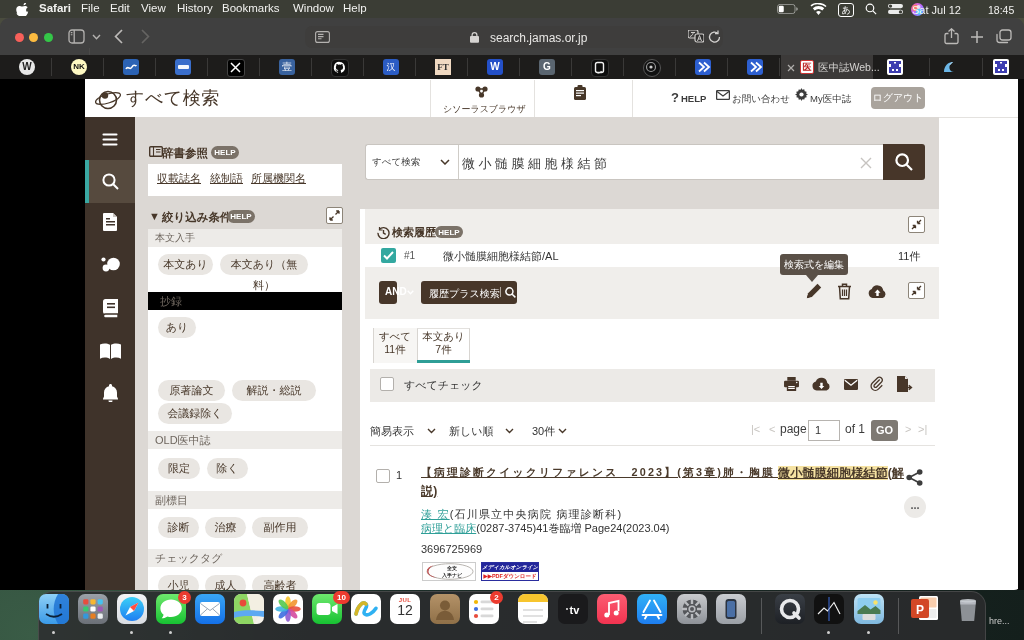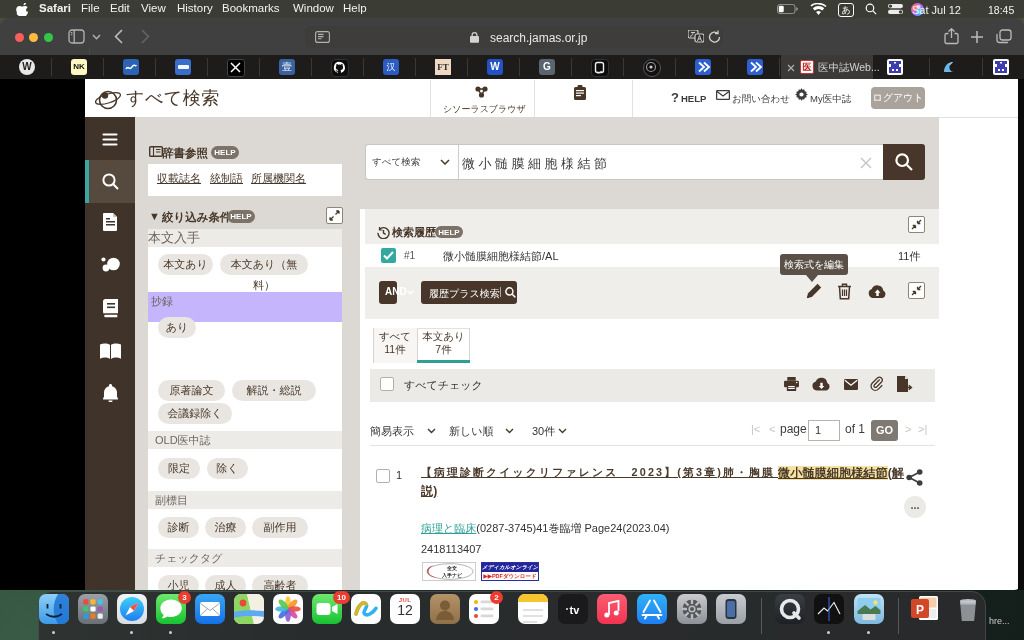--- a/index.html
+++ b/index.html
@@ -123,7 +123,7 @@
   <div class="a" style="left:982px;top:3px;width:1px;height:18px;background:#3a3938"></div>
 
   <div class="a" style="left:19px;top:4px;width:16px;height:16px;border-radius:50%;background:#e8e8e8;color:#222;font-size:10px;font-weight:700;text-align:center;line-height:16px">W</div>
-  <div class="a" style="left:71px;top:4px;width:16px;height:16px;border-radius:3px;background:#fef9c3;color:#111;font-size:8px;font-weight:700;text-align:center;line-height:16px">NK</div>
+  <div class="a" style="left:71px;top:4px;width:16px;height:16px;border-radius:8px;background:#fef9c3;color:#111;font-size:8px;font-weight:700;text-align:center;line-height:16px">NK</div>
   <div class="a" style="left:123px;top:4px;width:16px;height:16px;border-radius:3px;background:#2c63b5">
       <svg width="16" height="16" viewBox="0 0 16 16" fill="none" stroke="#fff" stroke-width="1.6">
         <path d="M3 10c2-4 4 2 6-2s4 0 4-2"></path>

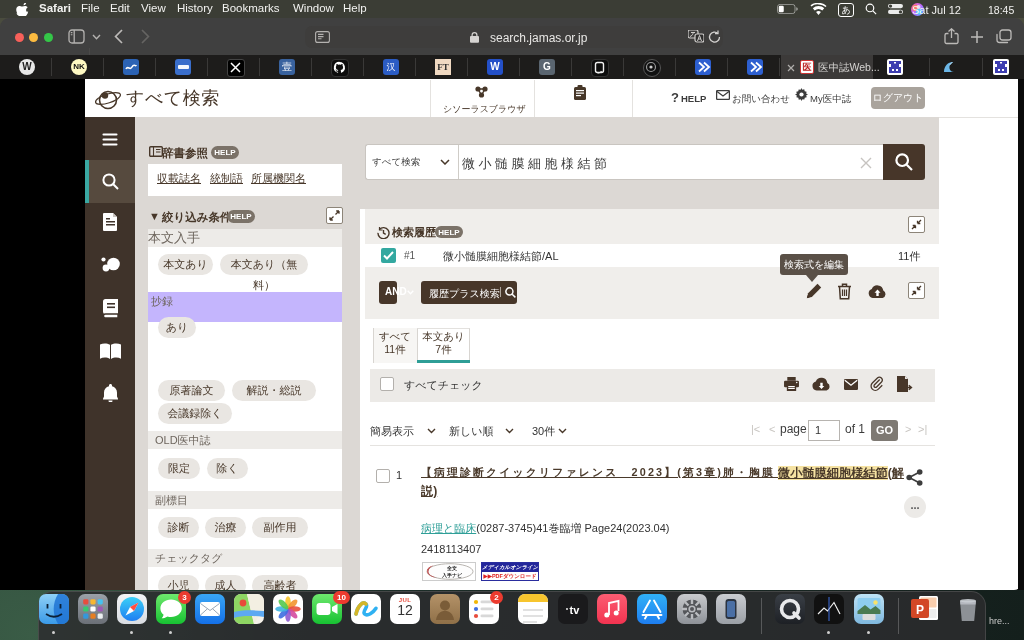--- a/index.html
+++ b/index.html
@@ -317,7 +317,7 @@
     </div>
 
   <div class="a" style="left:148px;top:150px;width:194px;height:361px;background:#fff;overflow:hidden" id="filterpanel">
-    <div class="a" style="left:0;top:0;width:194px;height:18px;background:#edebe8;color:#6e665e;font-size:13px;line-height:18px;padding-left:0;box-sizing:border-box">本文入手</div>
+    <div class="a" style="left:0;top:0;width:194px;height:18px;background:#edebe8;color:#6e665e;font-size:10px;line-height:18px;padding-left:7px;box-sizing:border-box">本文入手</div>
     <div class="a pill" style="left:10px;top:25px;width:55px">本文あり</div>
     <div class="a pill" style="left:72px;top:25px;width:88px">本文あり（無料）</div>
     <div class="a" style="left:0;top:63px;width:194px;height:30px;background:#c4b5fd;color:#6e665e;font-size:11px;line-height:18px;padding-left:3px;box-sizing:border-box">抄録</div>

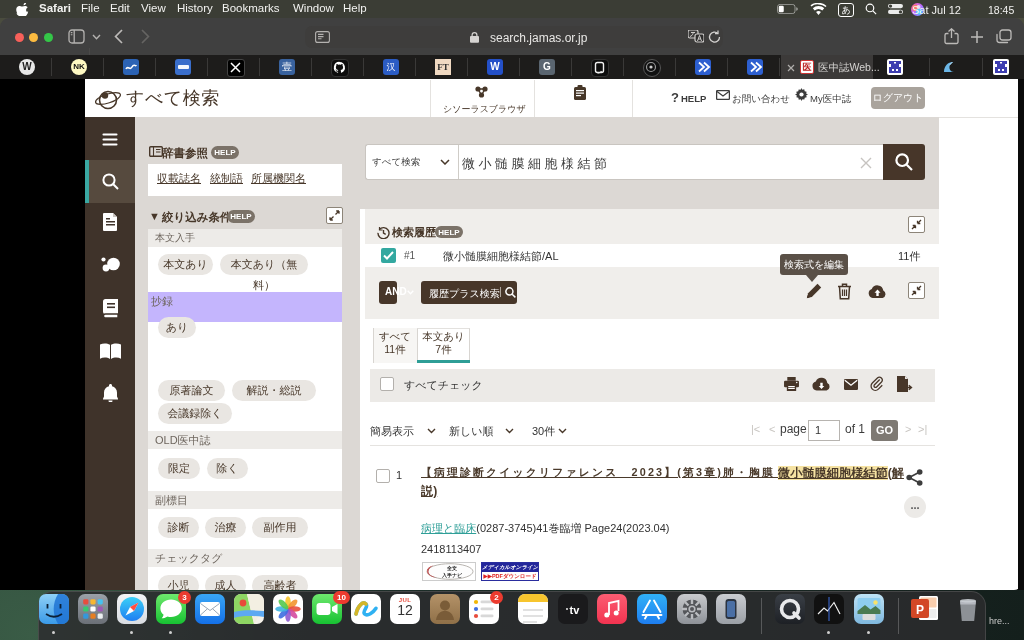--- a/index.html
+++ b/index.html
@@ -320,7 +320,7 @@
     <div class="a" style="left:0;top:0;width:194px;height:18px;background:#edebe8;color:#6e665e;font-size:10px;line-height:18px;padding-left:7px;box-sizing:border-box">本文入手</div>
     <div class="a pill" style="left:10px;top:25px;width:55px">本文あり</div>
     <div class="a pill" style="left:72px;top:25px;width:88px">本文あり（無料）</div>
-    <div class="a" style="left:0;top:63px;width:194px;height:30px;background:#c4b5fd;color:#6e665e;font-size:11px;line-height:18px;padding-left:3px;box-sizing:border-box">抄録</div>
+    <div class="a" style="left:0;top:63px;width:194px;height:18px;background:#000000;color:#6e665e;font-size:11px;line-height:18px;padding-left:12px;box-sizing:border-box">抄録</div>
     <div class="a pill" style="left:10px;top:88px;width:38px">あり</div>
     <div class="a pill" style="left:10px;top:151px;width:67px">原著論文</div>
     <div class="a pill" style="left:84px;top:151px;width:84px">解説・総説</div>

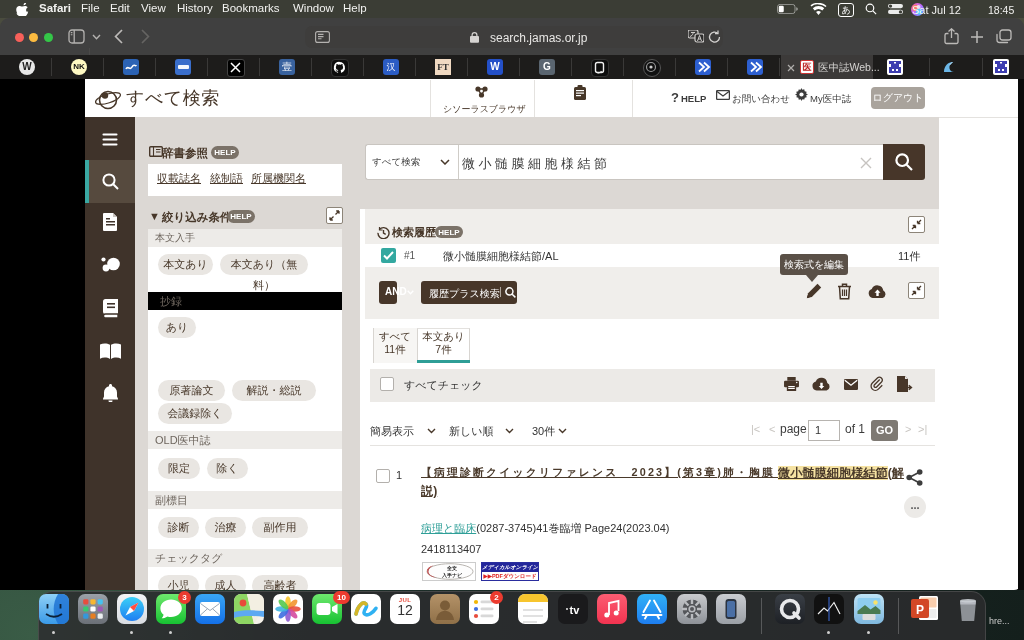--- a/index.html
+++ b/index.html
@@ -486,6 +486,7 @@
       <path d="M3.2 8.5 13.7 3M3.2 8.5 13.7 14" stroke="#3d3d3d" stroke-width="1.6"></path>
     </svg>
   <div class="a" style="left:904px;top:417px;width:22px;height:22px;border-radius:50%;background:#eceae7;color:#555;font-size:11px;font-weight:700;text-align:center;line-height:18px">...</div>
+  <div class="a" style="left:421px;top:428px;font-size:11px;color:#333;letter-spacing:1.2px"><span style="color:#2f9f98;text-decoration:underline">湊 宏</span>(石川県立中央病院 病理診断科)</div>
   <div class="a" style="left:421px;top:442px;font-size:11px;color:#333"><span style="color:#2f9f98;text-decoration:underline">病理と臨床</span>(0287-3745)41巻臨増 Page24(2023.04)</div>
   <div class="a" style="left:421px;top:464px;font-size:11px;color:#333">2418113407</div>
 

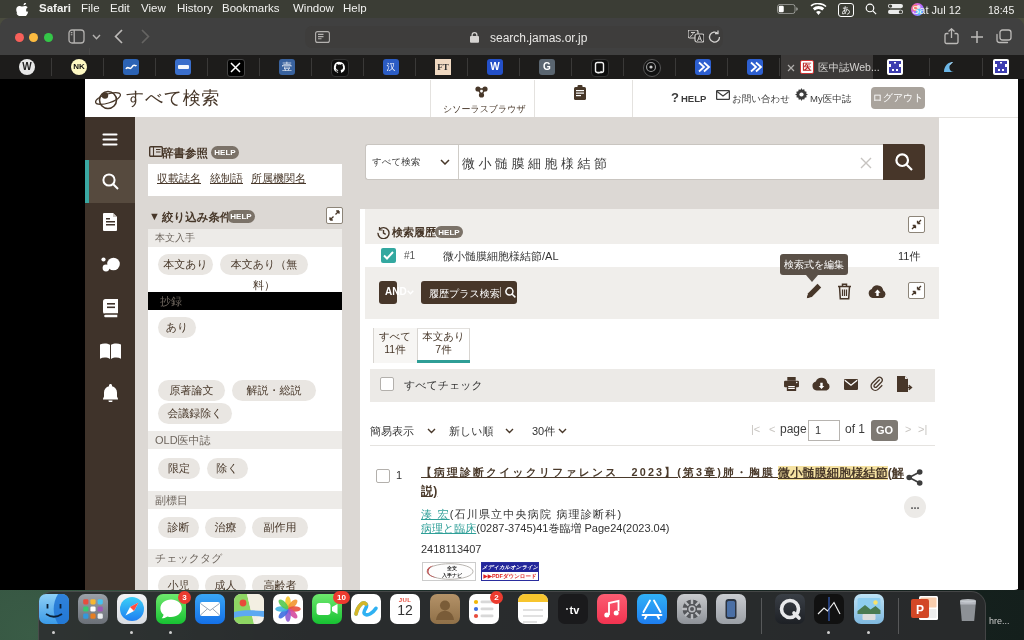--- a/index.html
+++ b/index.html
@@ -488,7 +488,7 @@
   <div class="a" style="left:904px;top:417px;width:22px;height:22px;border-radius:50%;background:#eceae7;color:#555;font-size:11px;font-weight:700;text-align:center;line-height:18px">...</div>
   <div class="a" style="left:421px;top:428px;font-size:11px;color:#333;letter-spacing:1.2px"><span style="color:#2f9f98;text-decoration:underline">湊 宏</span>(石川県立中央病院 病理診断科)</div>
   <div class="a" style="left:421px;top:442px;font-size:11px;color:#333"><span style="color:#2f9f98;text-decoration:underline">病理と臨床</span>(0287-3745)41巻臨増 Page24(2023.04)</div>
-  <div class="a" style="left:421px;top:464px;font-size:11px;color:#333">2418113407</div>
+  <div class="a" style="left:421px;top:464px;font-size:11px;color:#333">3696725969</div>
 
   <div class="a" style="left:422px;top:483px;width:54px;height:19px;background:#fff;border:1px solid #ccc;box-sizing:border-box">
       <svg width="52" height="17" viewBox="0 0 52 17">

